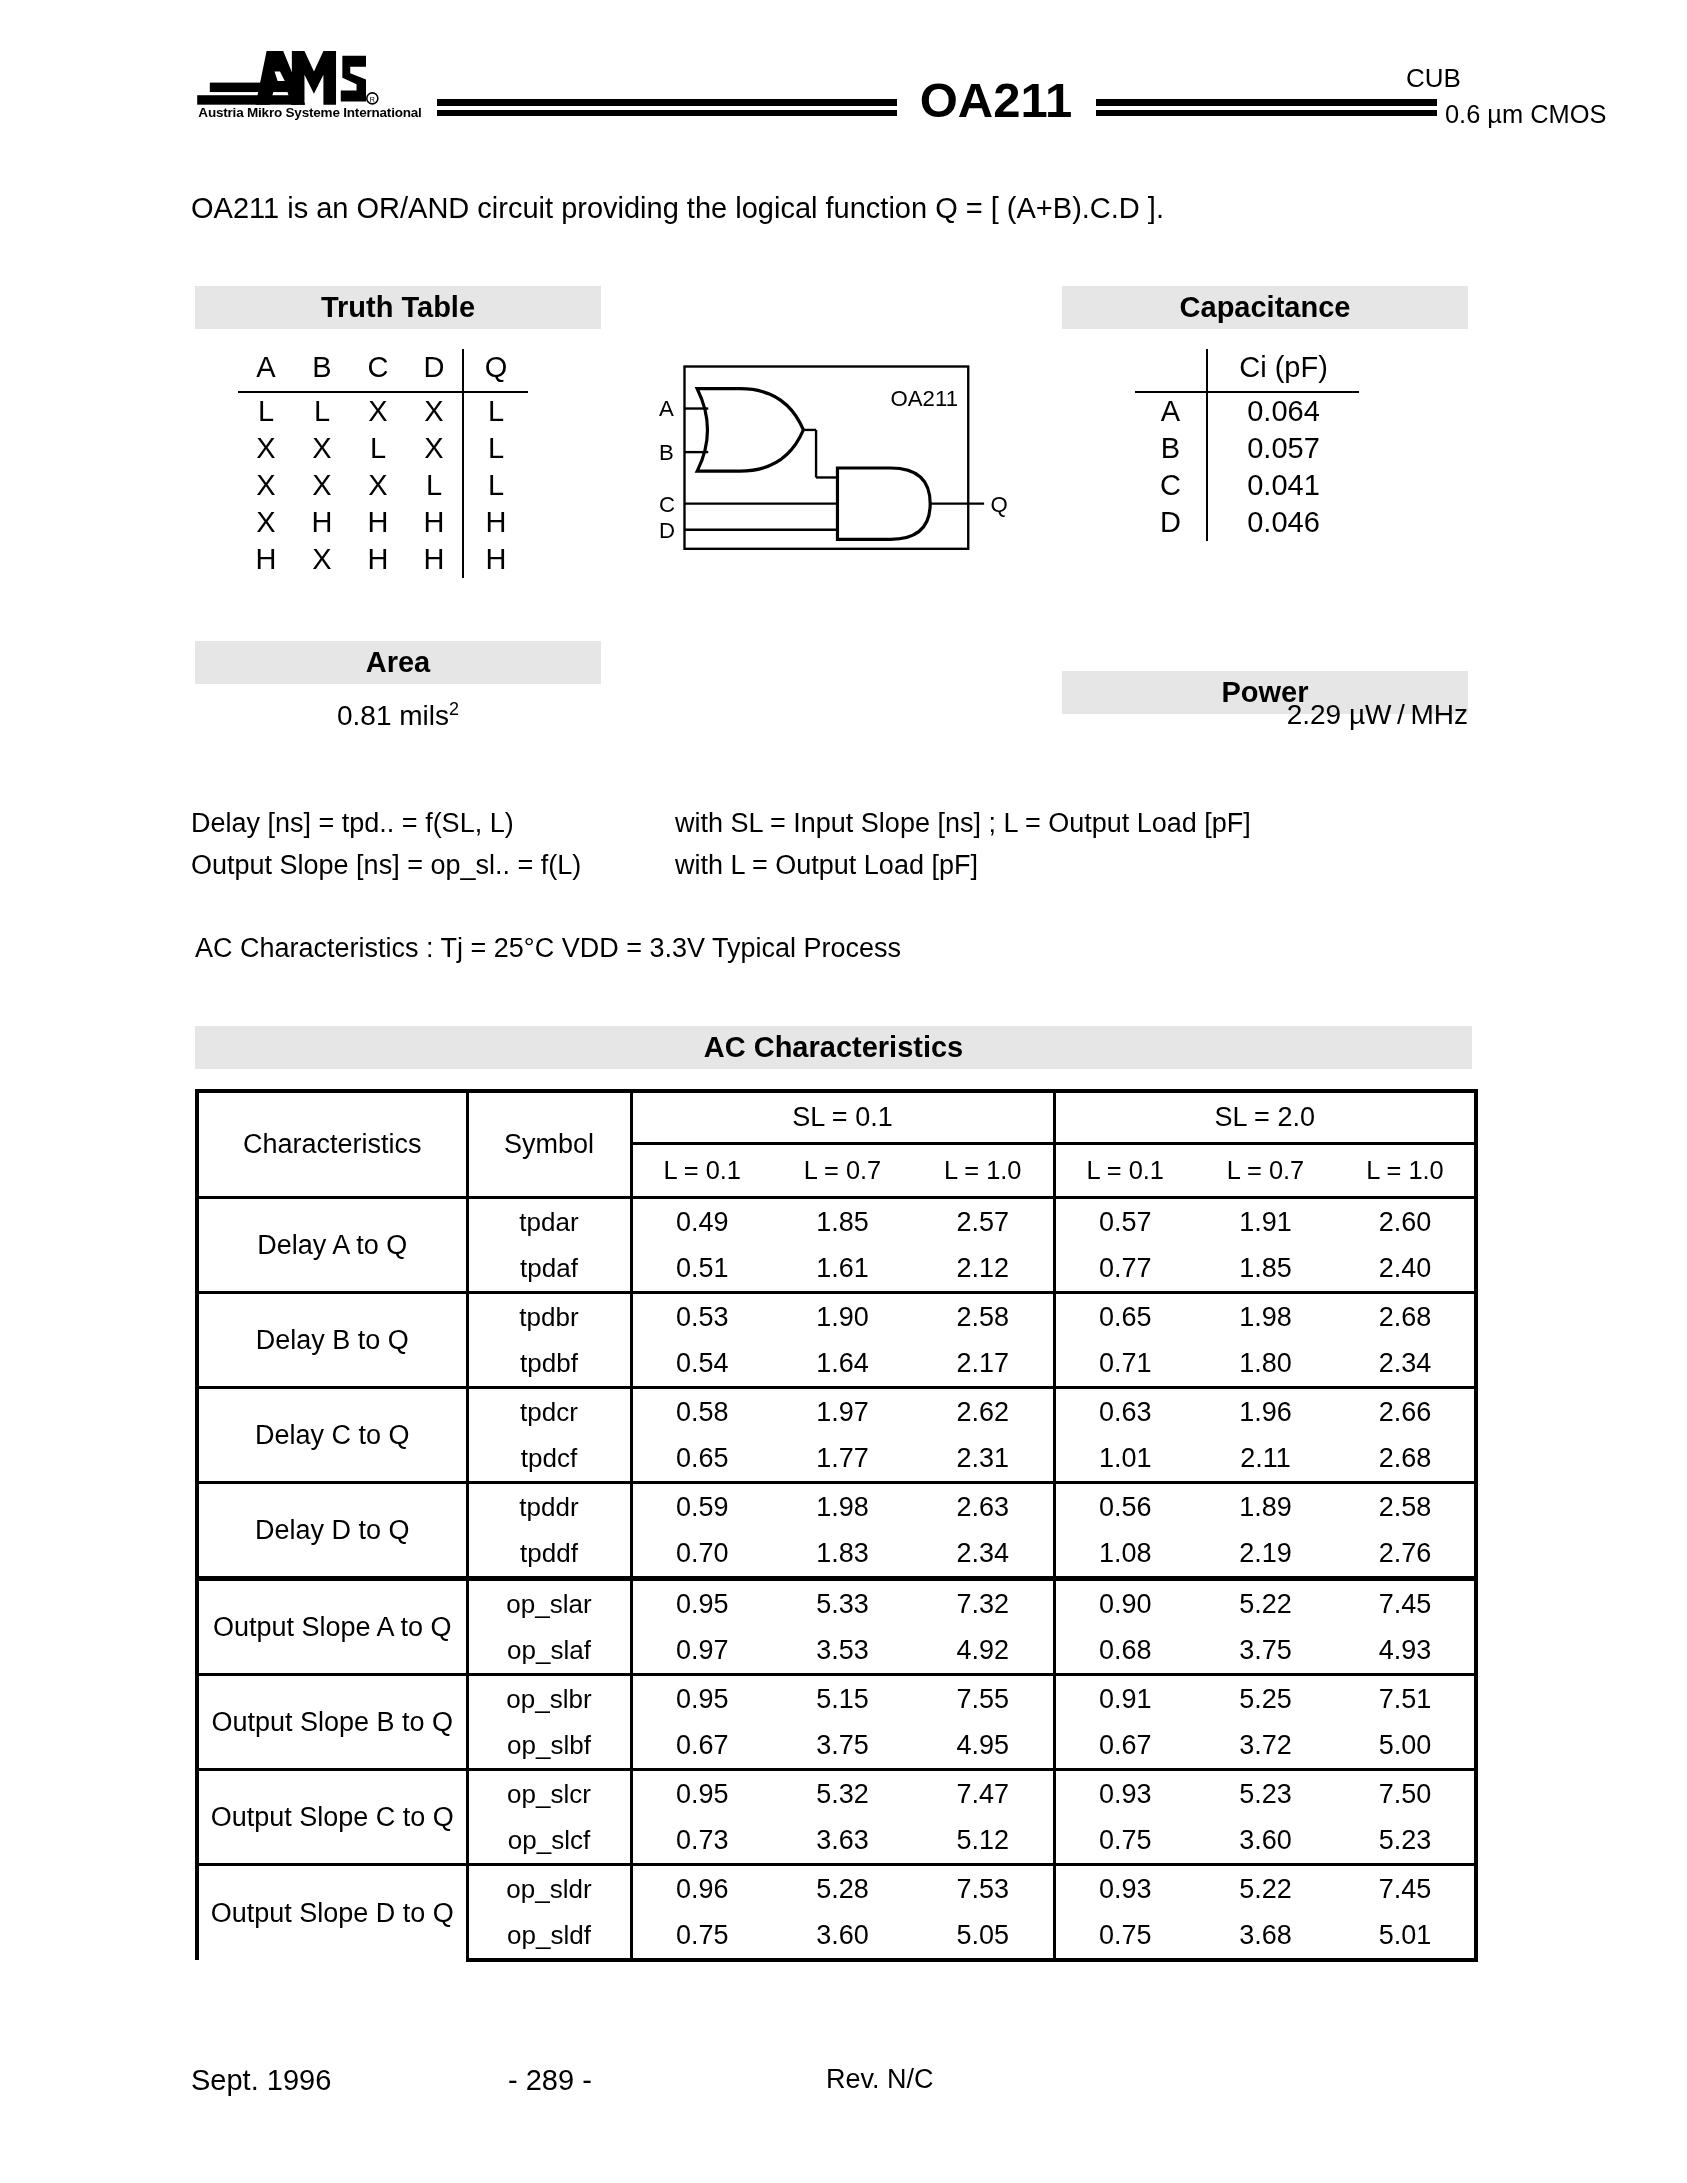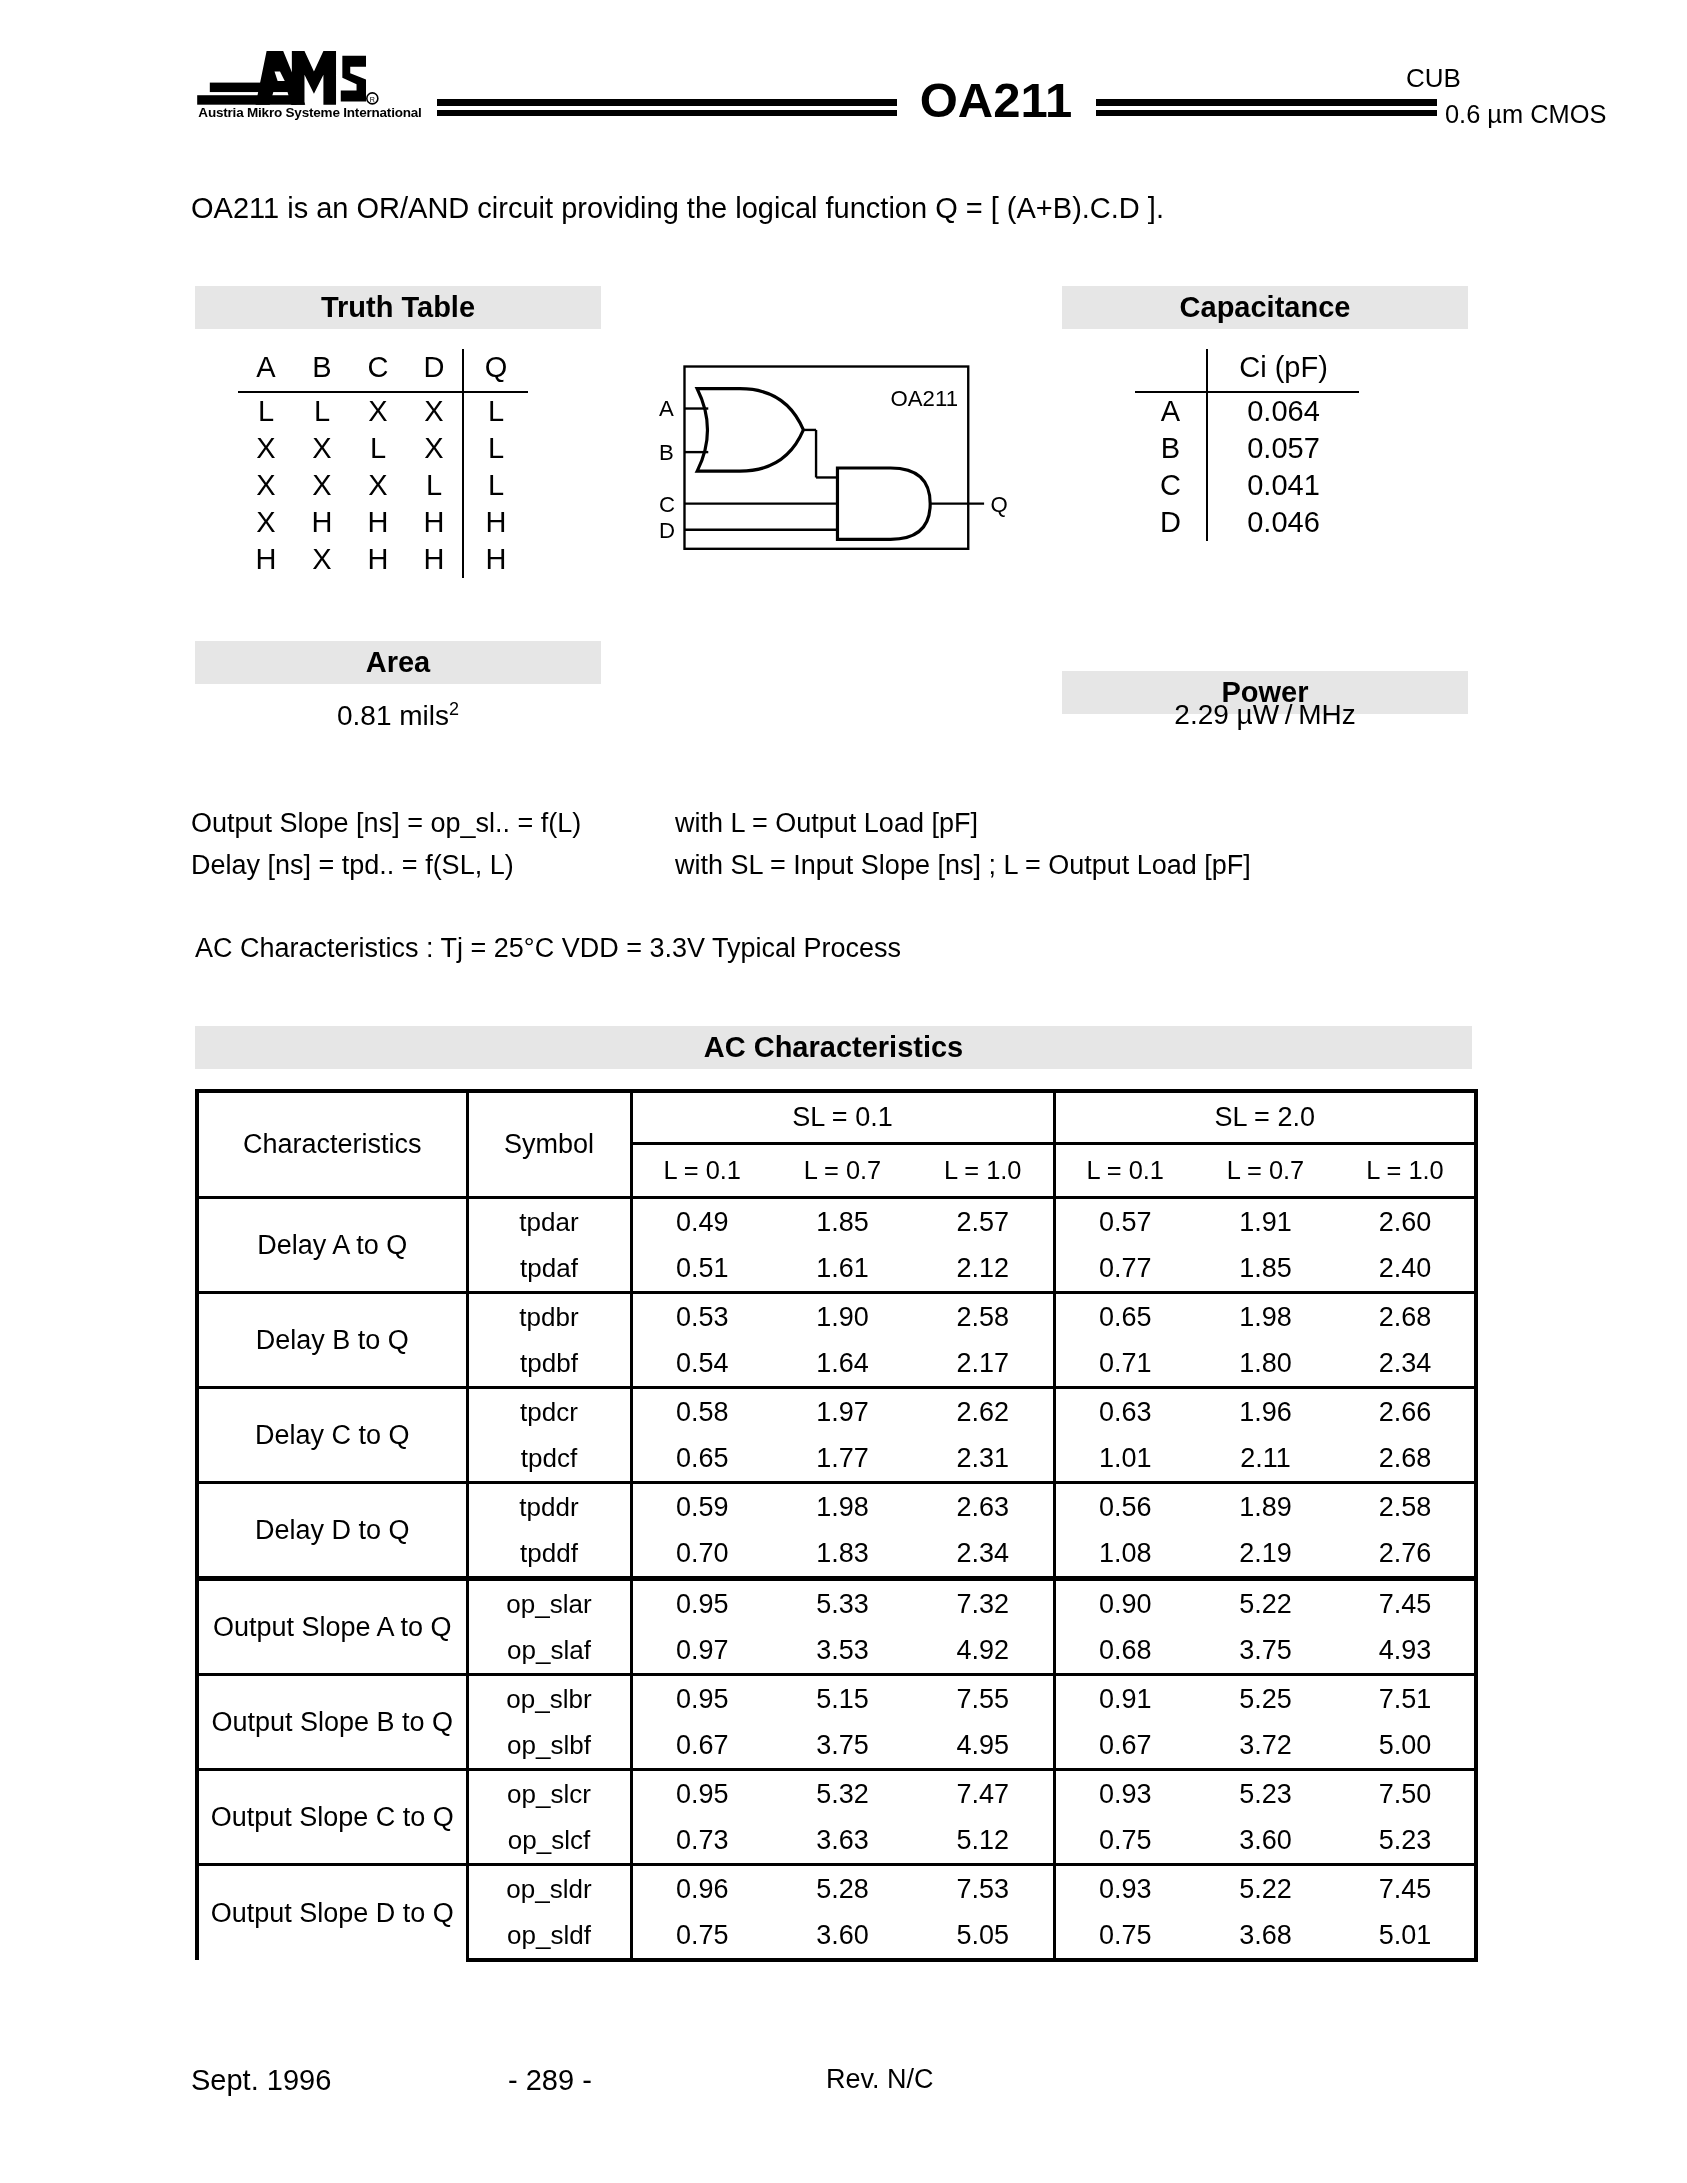--- a/index.html
+++ b/index.html
@@ -188,7 +188,7 @@
     left: 1062px;
     top: 699px;
     width: 406px;
-    text-align: center;
+    text-align: right;
     font-size: 28px;
   }
   .sup { font-size: 18px; vertical-align: super; }

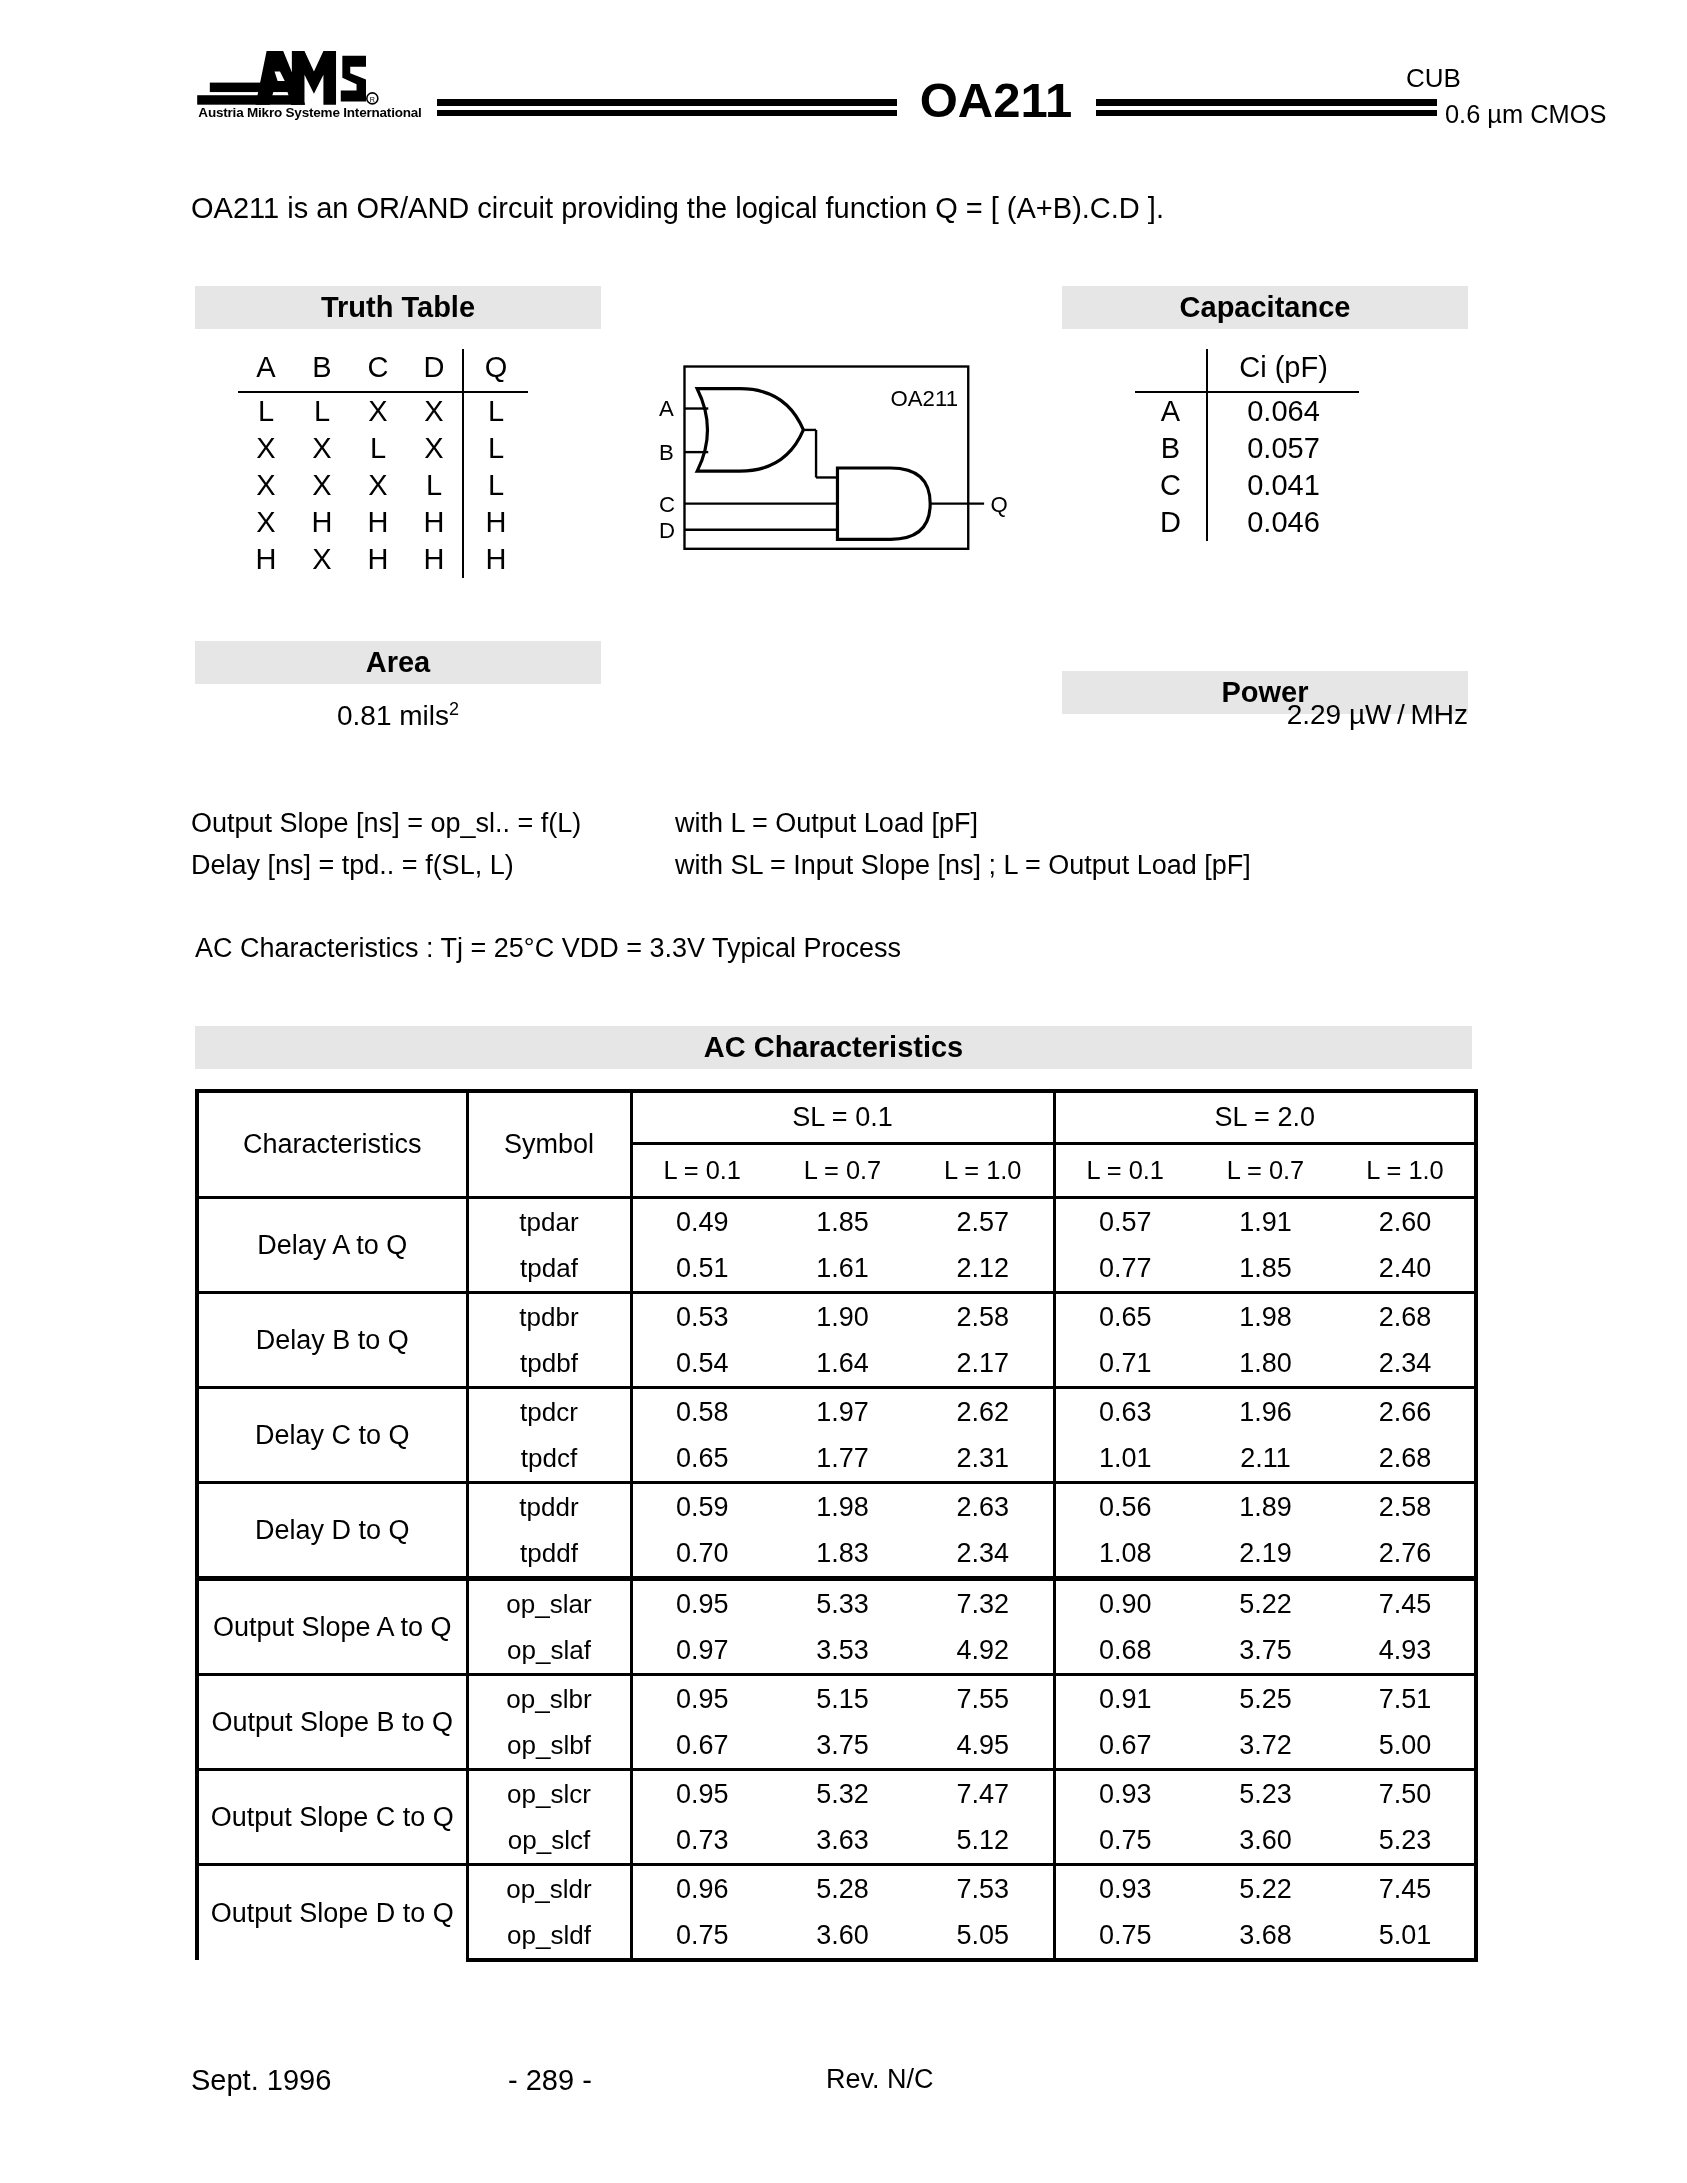--- a/index.html
+++ b/index.html
@@ -446,12 +446,12 @@
 
 <div class="defs">
   <div class="row">
+    <span>Delay [ns]  =  tpd..  =  f(SL, L)</span>
+    <span class="col2">with  SL = Input Slope [ns] ;  L = Output Load [pF]</span>
+  </div>
+  <div class="row">
     <span>Output Slope [ns]  =  op_sl..  =  f(L)</span>
     <span class="col2">with  L = Output Load [pF]</span>
-  </div>
-  <div class="row">
-    <span>Delay [ns]  =  tpd..  =  f(SL, L)</span>
-    <span class="col2">with  SL = Input Slope [ns] ;  L = Output Load [pF]</span>
   </div>
 </div>
 <div class="acline">AC Characteristics :    Tj = 25°C    VDD = 3.3V    Typical Process</div>

